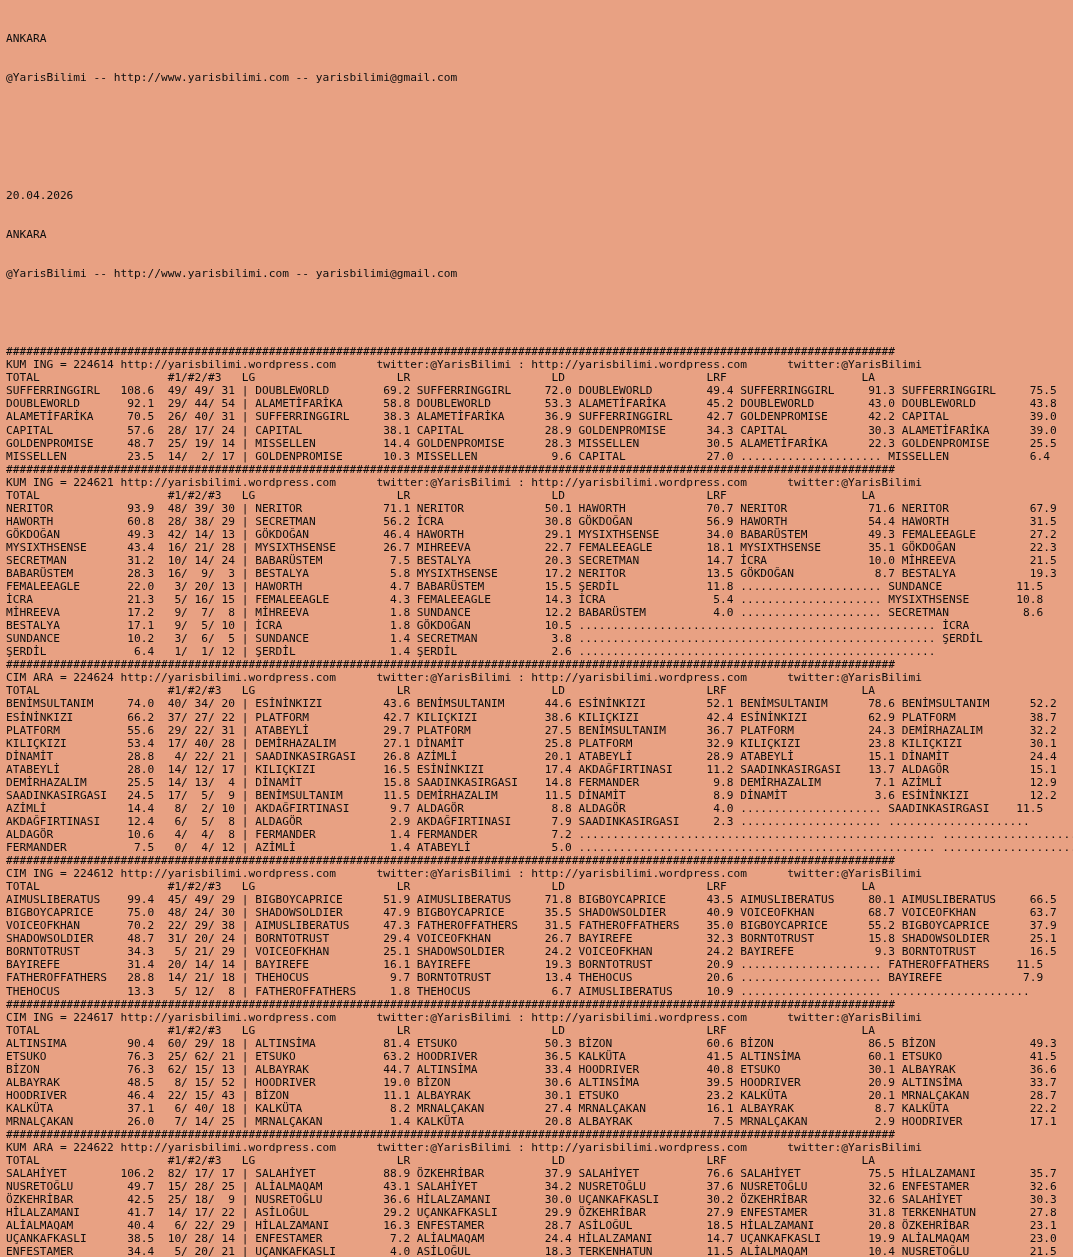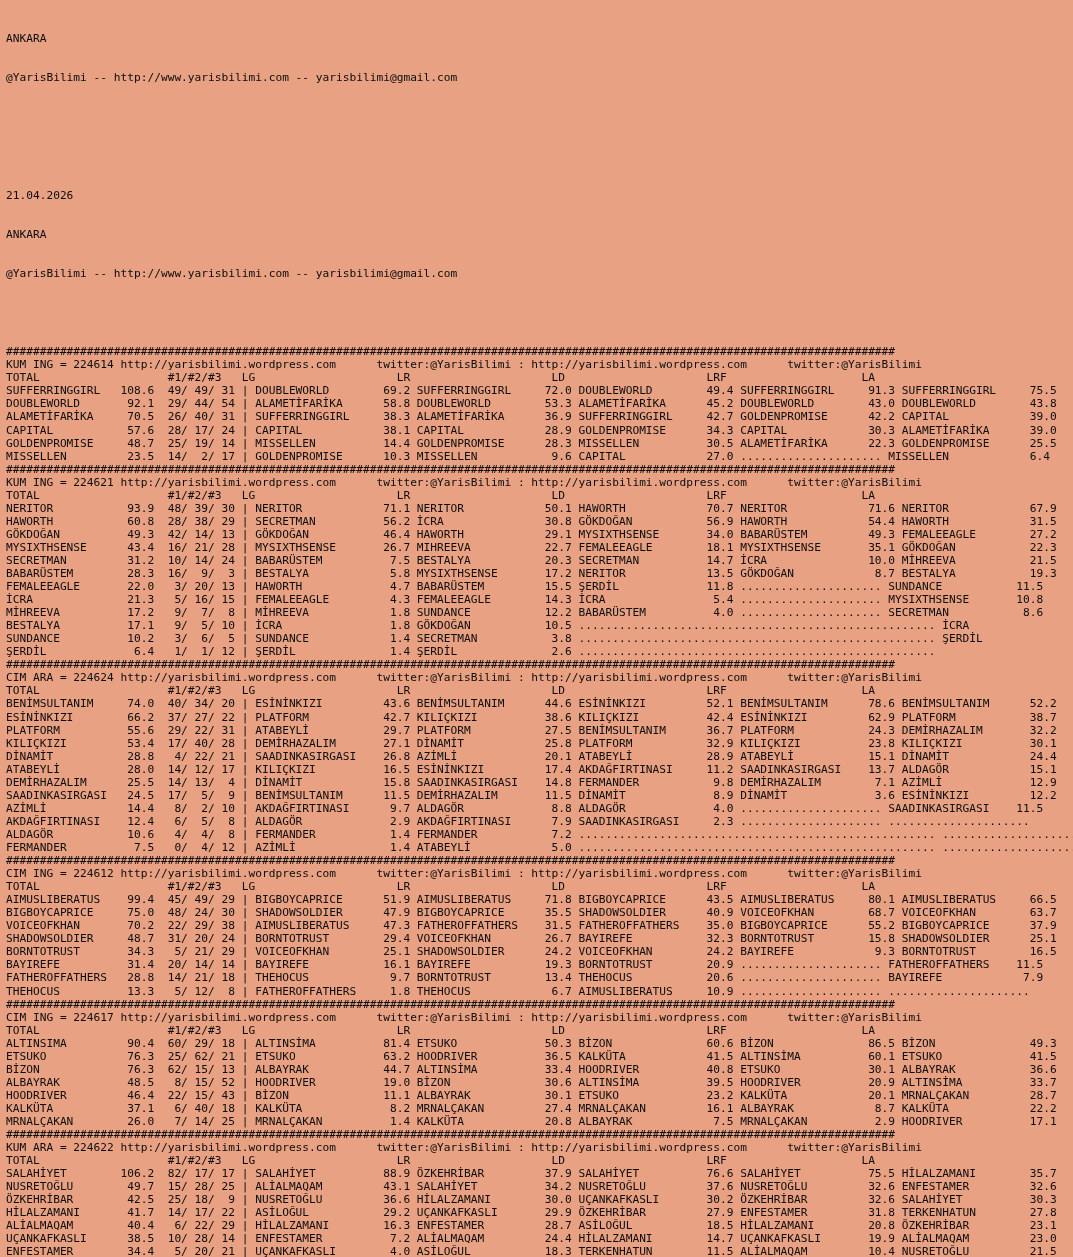--- a/index.html
+++ b/index.html
@@ -24,7 +24,7 @@
   <div class="line">@YarisBilimi -- http://www.yarisbilimi.com -- yarisbilimi@gmail.com</div>
   <div class="blank"></div>
   <div class="blank"></div>
-  <div class="line">21.04.2026</div>
+  <div class="line">20.04.2026</div>
   <div class="line">ANKARA</div>
   <div class="line">@YarisBilimi -- http://www.yarisbilimi.com -- yarisbilimi@gmail.com</div>
   <div class="blank"></div>

